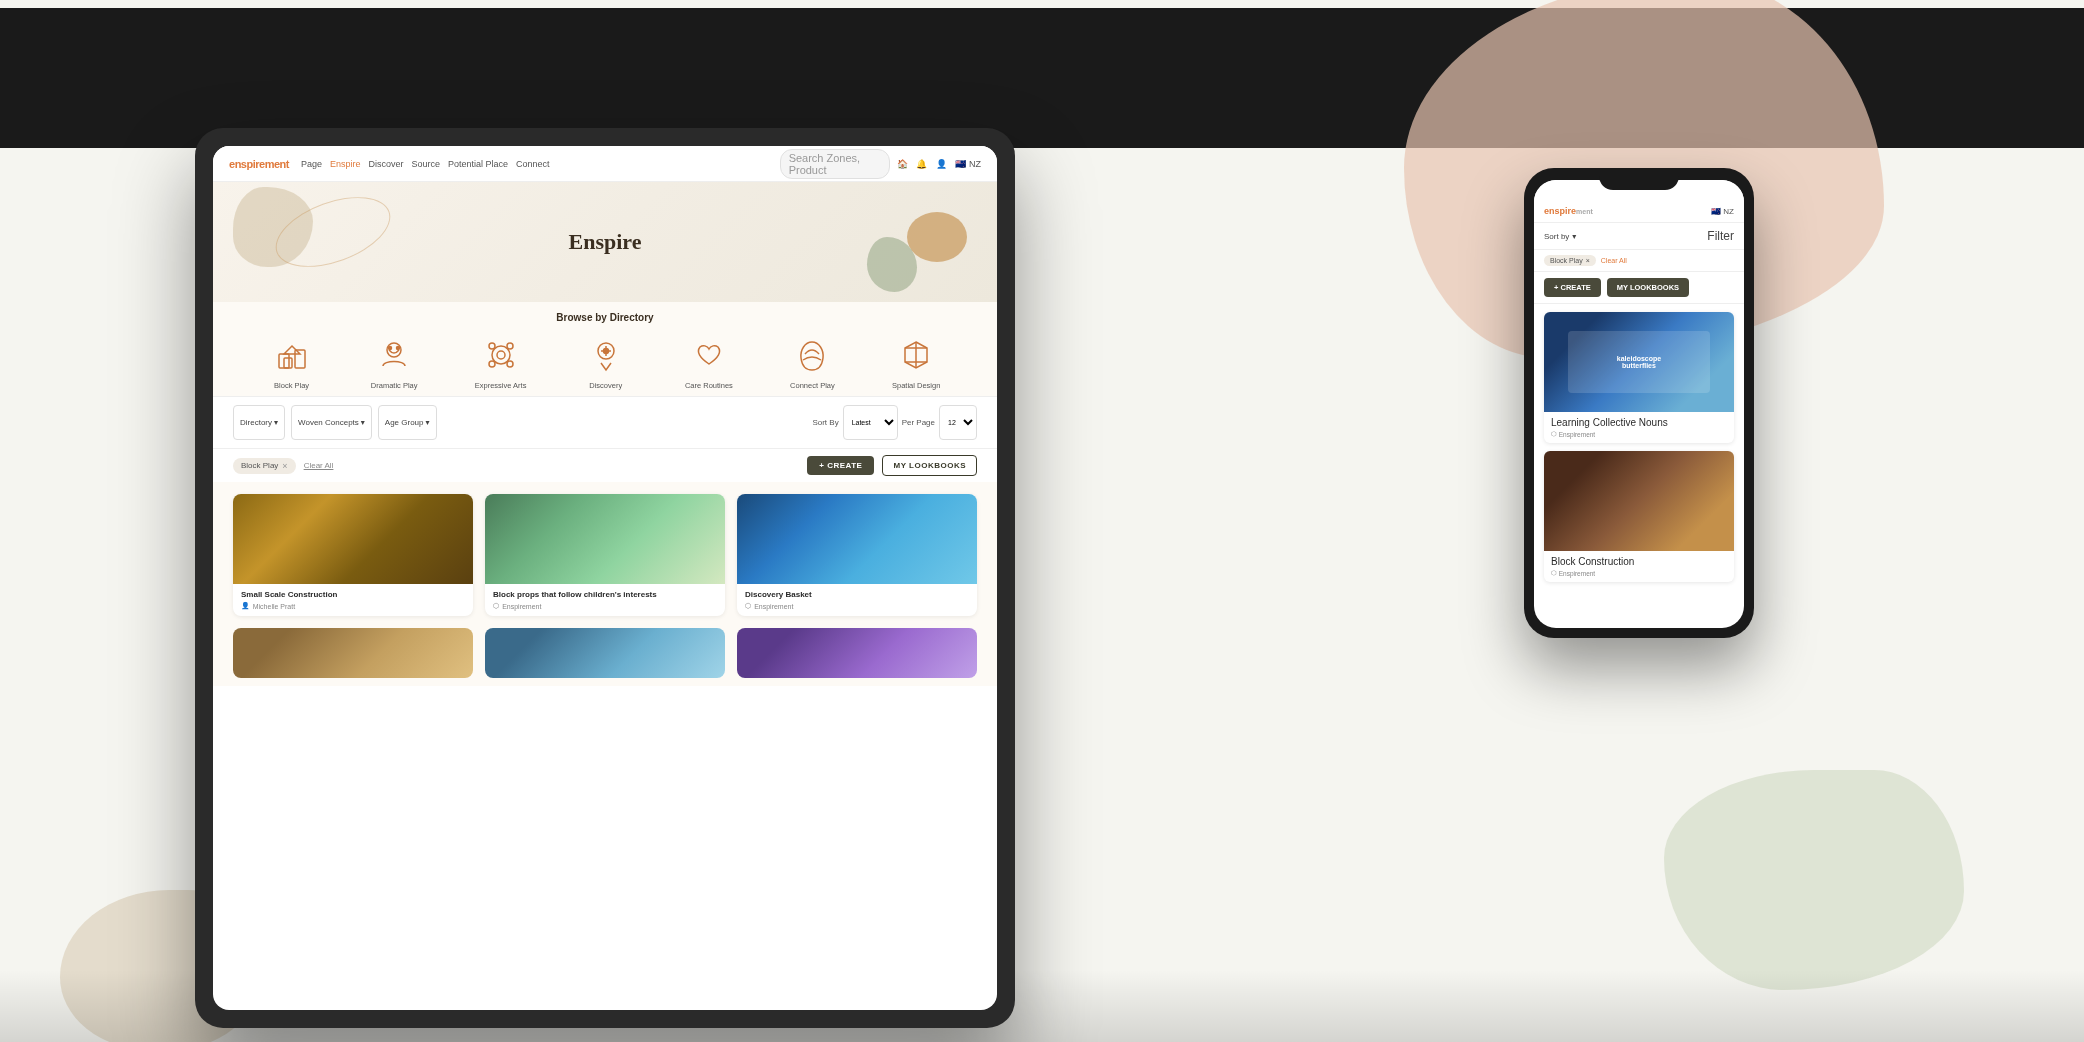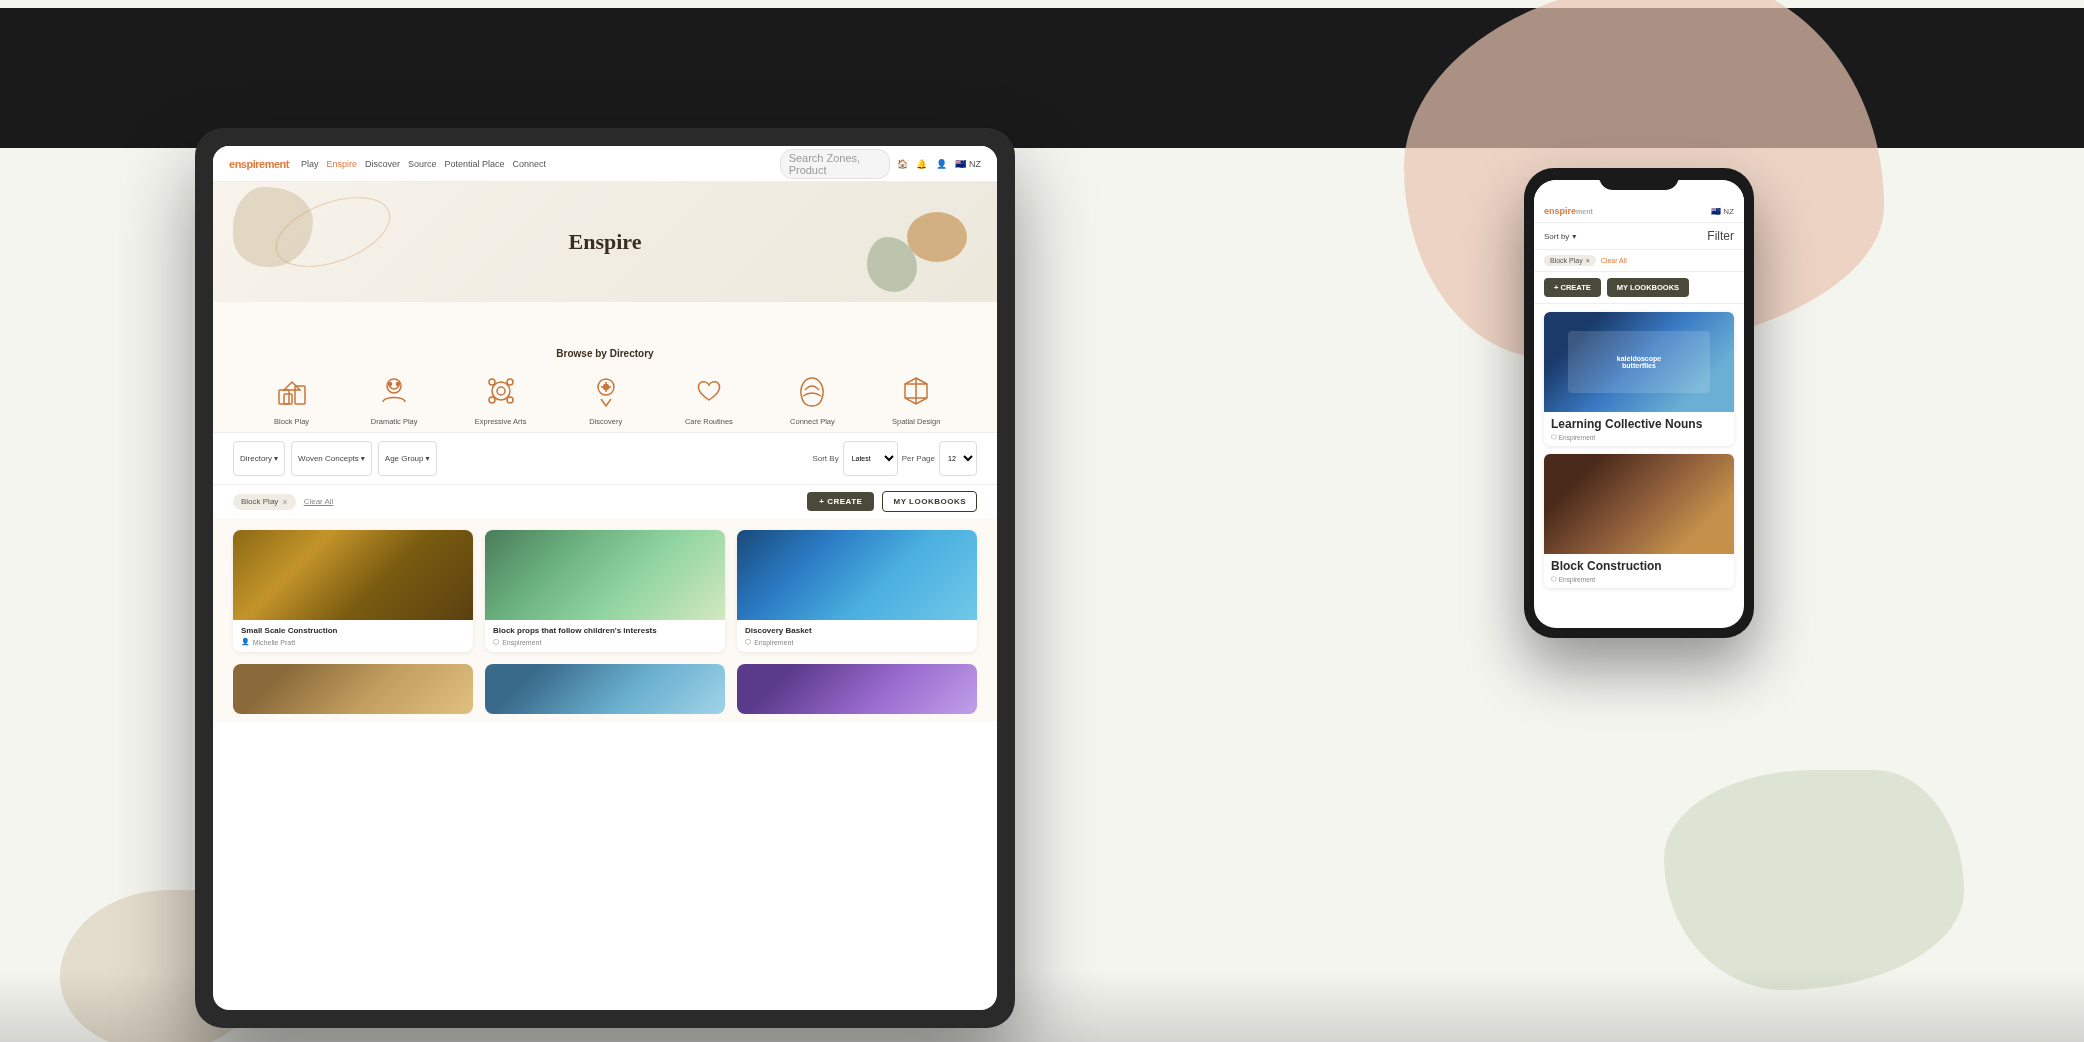--- a/index.html
+++ b/index.html
@@ -596,7 +596,7 @@
           <span>e</span><span>nspirement</span>
         </div>
         <div class="tablet-nav-links">
-          <span>Play</span>
+          <span>Page</span>
           <span class="active">Enspire</span>
           <span>Discover</span>
           <span>Source</span>

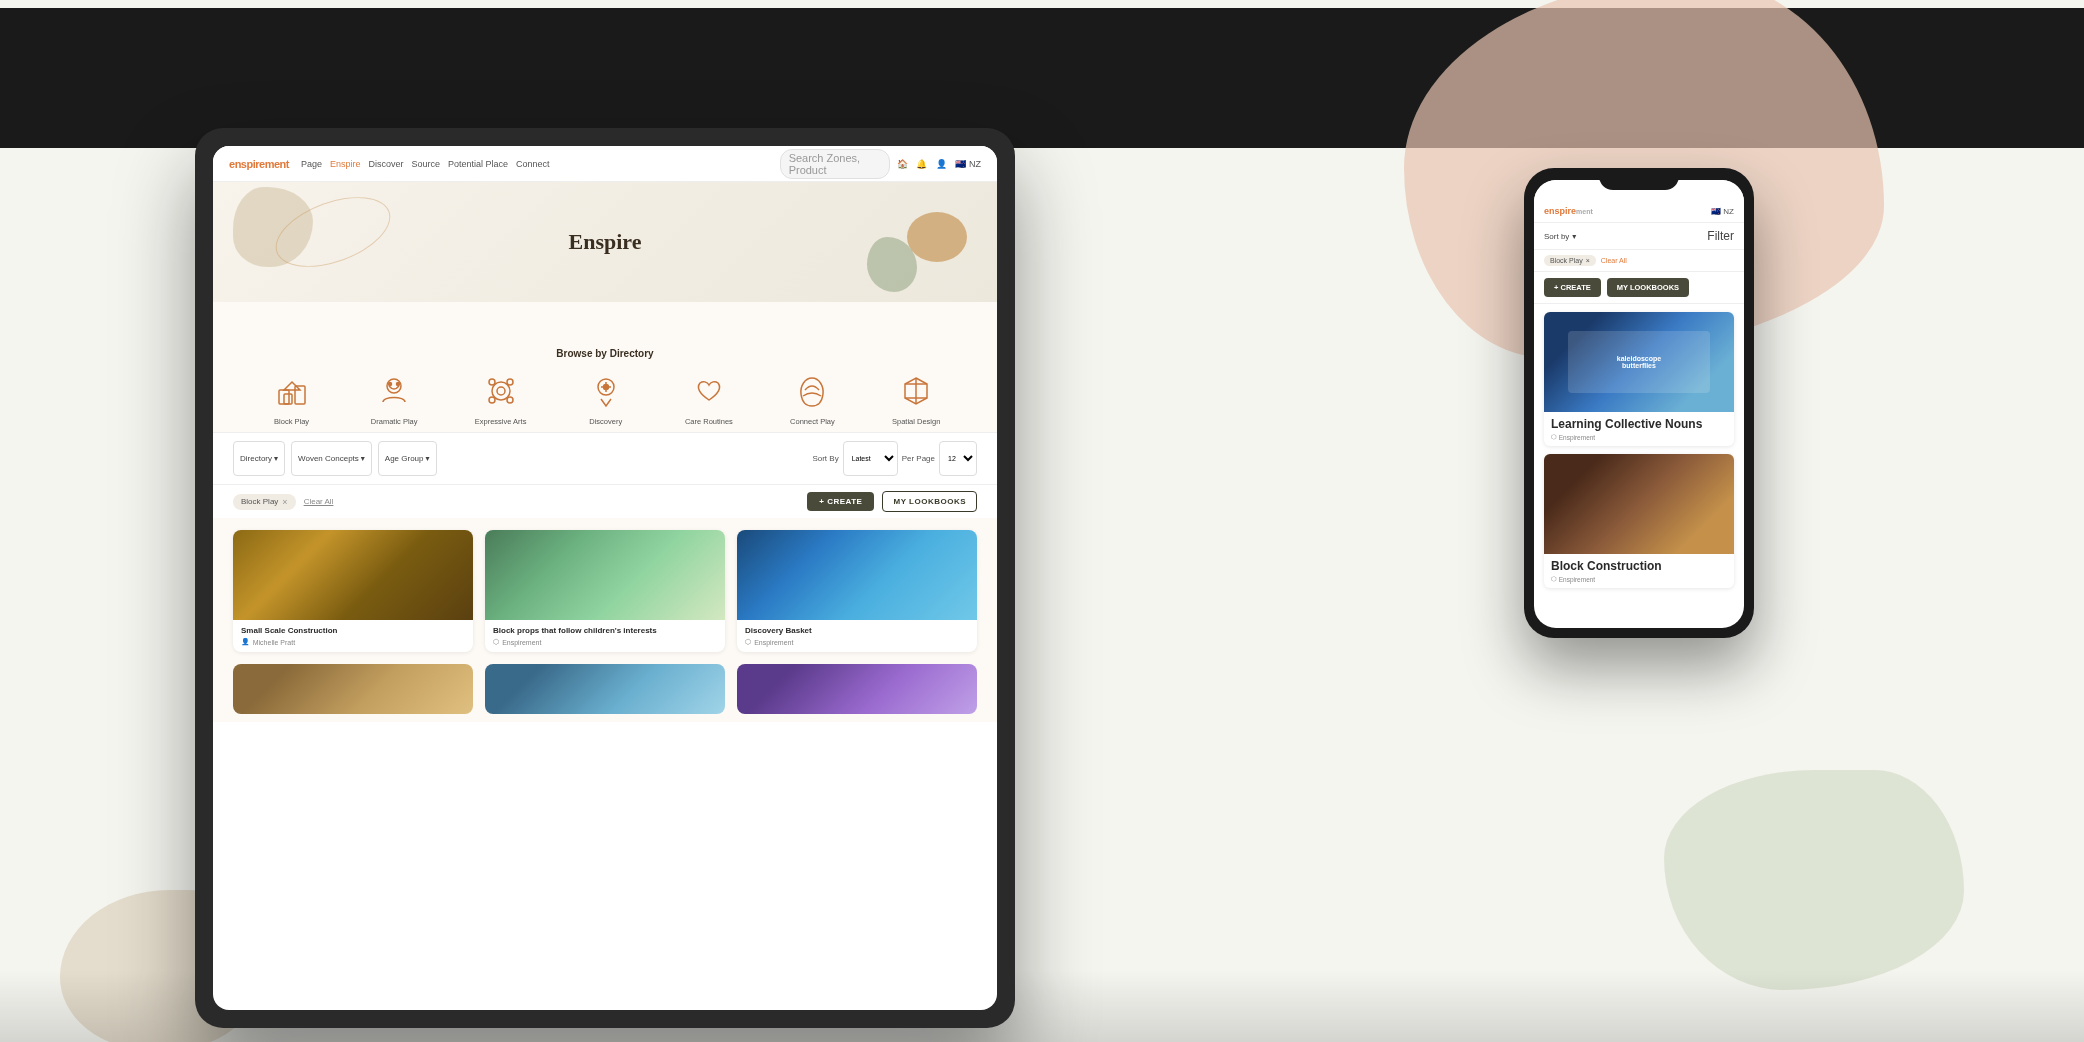--- a/index.html
+++ b/index.html
@@ -157,7 +157,6 @@
       font-weight: 600;
       color: #3a2e20;
       margin-bottom: 10px;
-      margin-top: 36px;
     }
     .directory-icons {
       display: flex;

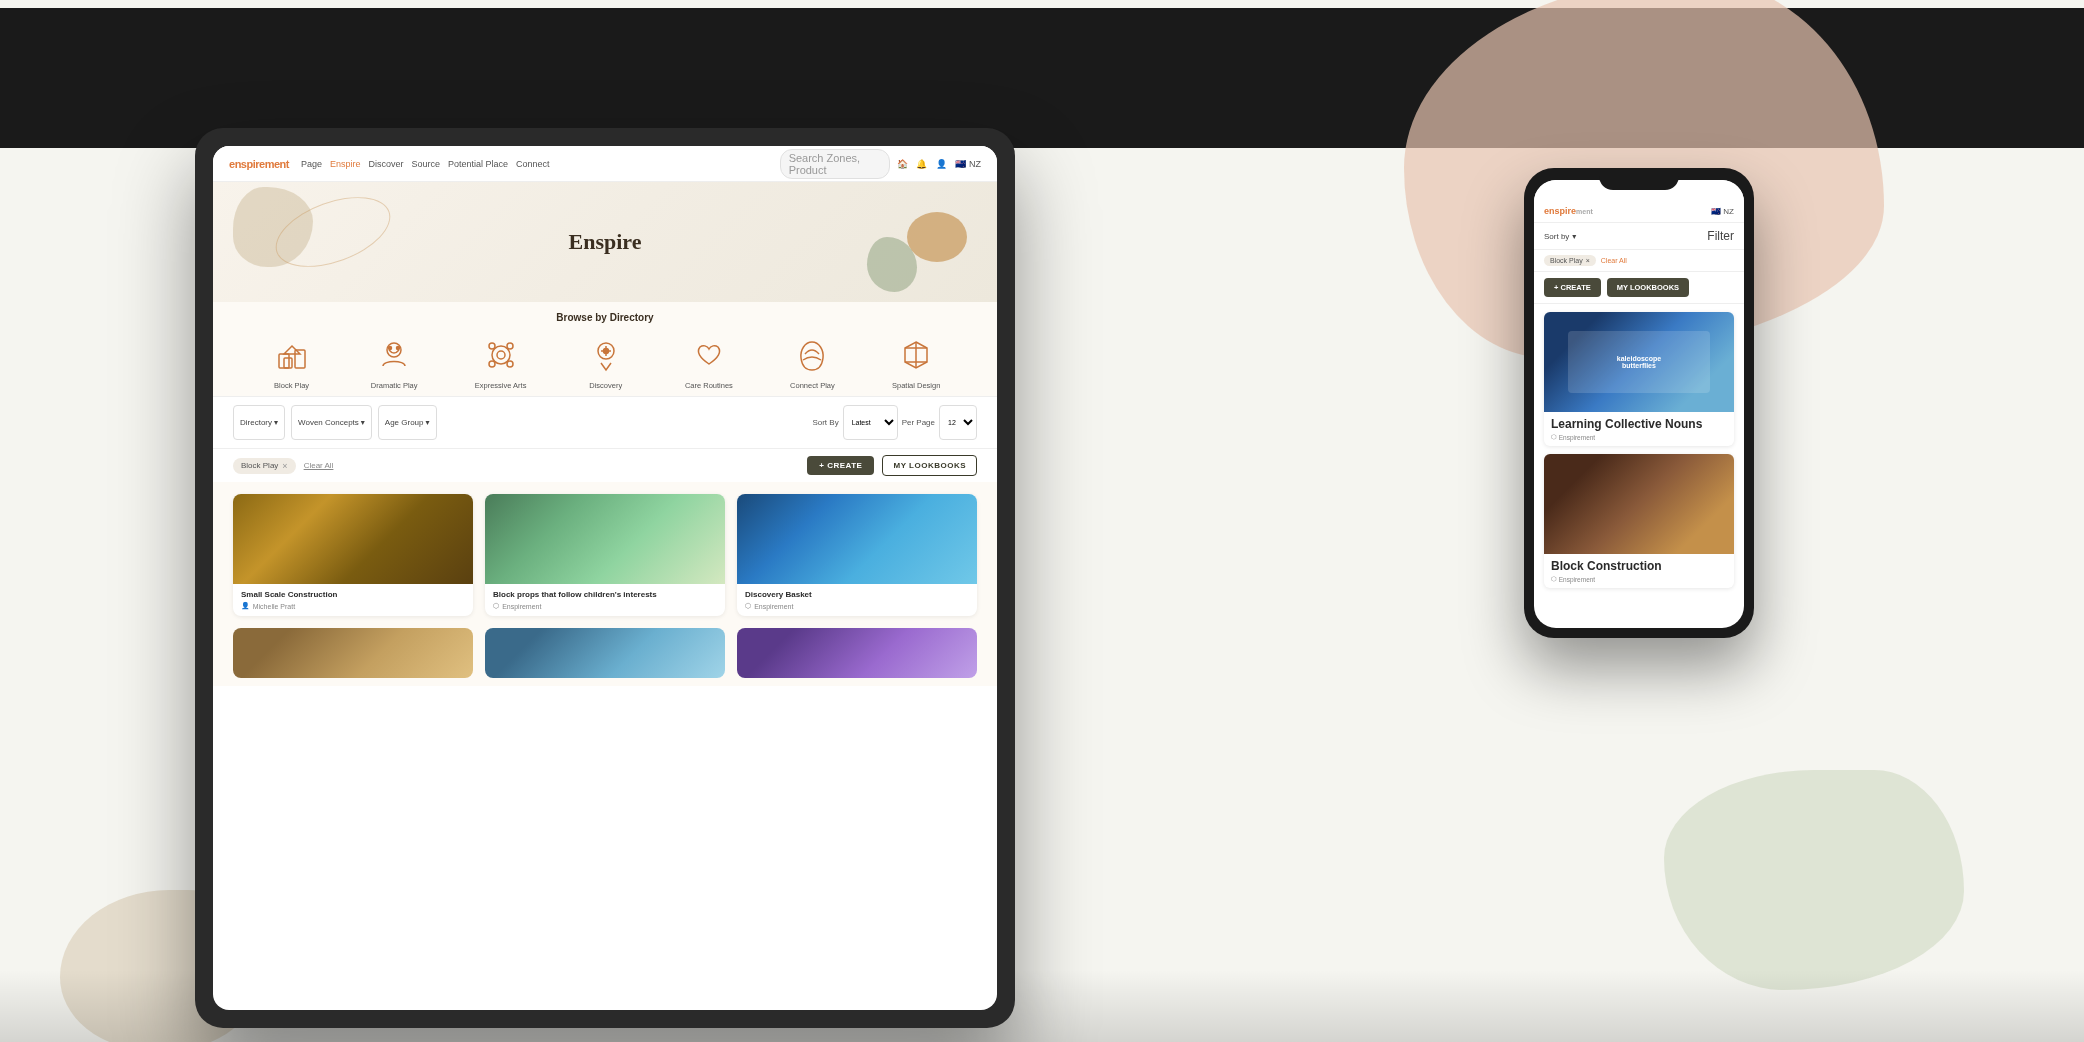--- a/index.html
+++ b/index.html
@@ -472,8 +472,8 @@
       padding: 5px 7px;
     }
     .phone-card-title {
-      font-size: 12px;
-      font-weight: 700;
+      font-size: 10px;
+      font-weight: 400;
       color: #2a2a2a;
       margin-bottom: 2px;
     }

